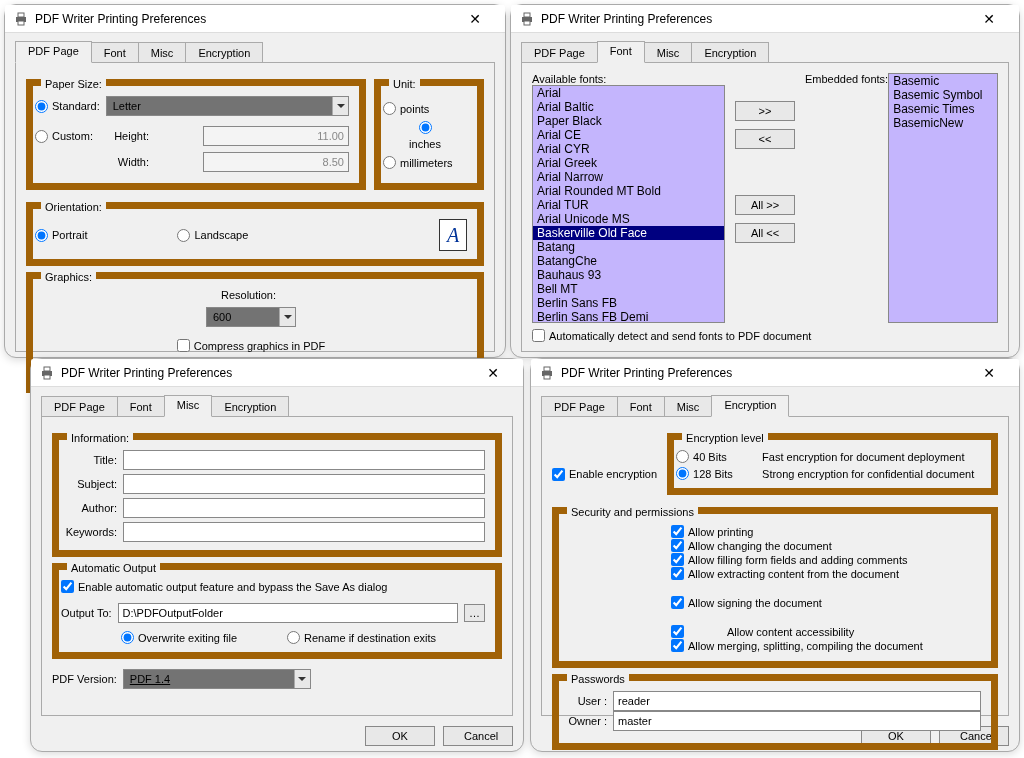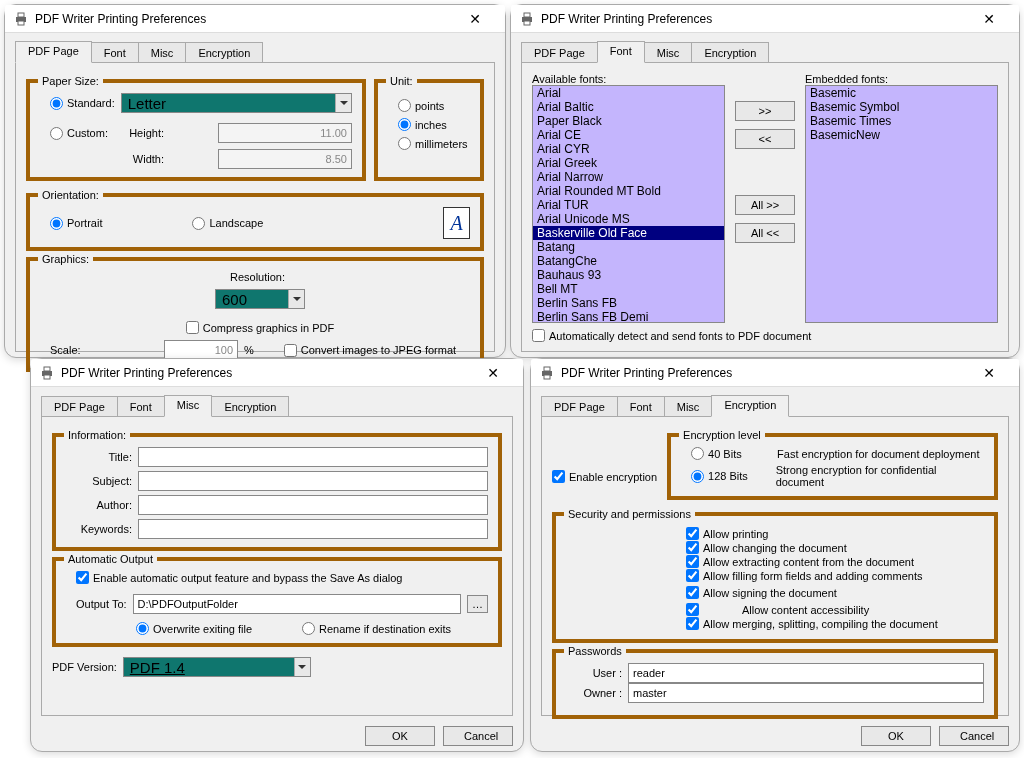--- a/index.html
+++ b/index.html
@@ -22,7 +22,7 @@
 .tab.inactive { background: #e8e8e8; padding-top: 4px; margin-top: 1px; }
 .tabcontent { border: 1px solid #aaa; margin: 0 10px 10px 10px; padding: 10px; background: #f0f0f0; position: relative; }
 
-.groupbox { border: 4px solid #a16207; margin: 6px 0; padding: 10px 10px 8px 20px; position: relative; }
+.groupbox { border: 7px solid #a16207; margin: 6px 0; padding: 10px 10px 8px 2px; position: relative; }
 .groupbox > .legend { position: absolute; top: -8px; left: 8px; background: #f0f0f0; padding: 0 4px; font-size: 11px; }
 
 .radio, .check { display: inline-flex; align-items: center; gap: 4px; font-size: 11px; cursor: default; }

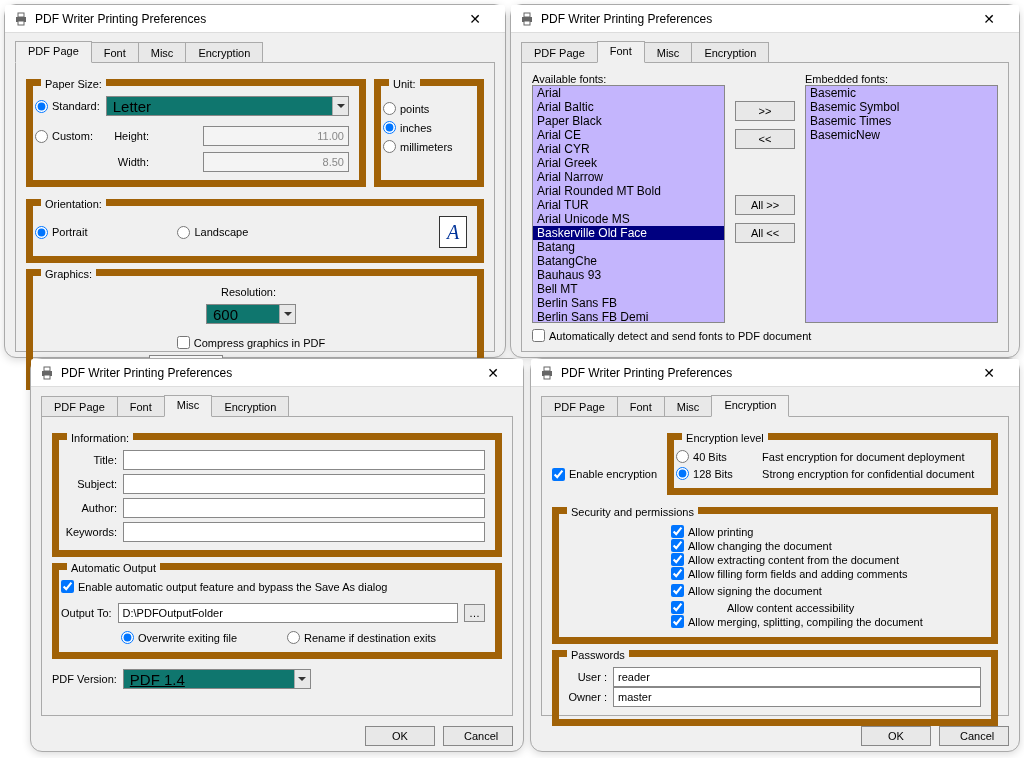--- a/index.html
+++ b/index.html
@@ -209,7 +209,7 @@
         <button class="btn small">All &gt;&gt;</button>
         <button class="btn small">All &lt;&lt;</button>
       </div>
-      <div style="flex:1; display:flex; flex-direction:column;">
+      <div style="flex:1; display:flex; flex-direction:row;">
         <span>Embedded fonts:</span>
         <div class="listbox" id="embedded-fonts" style="flex:1;overflow-y:auto;">
             <div class="item">Basemic</div>

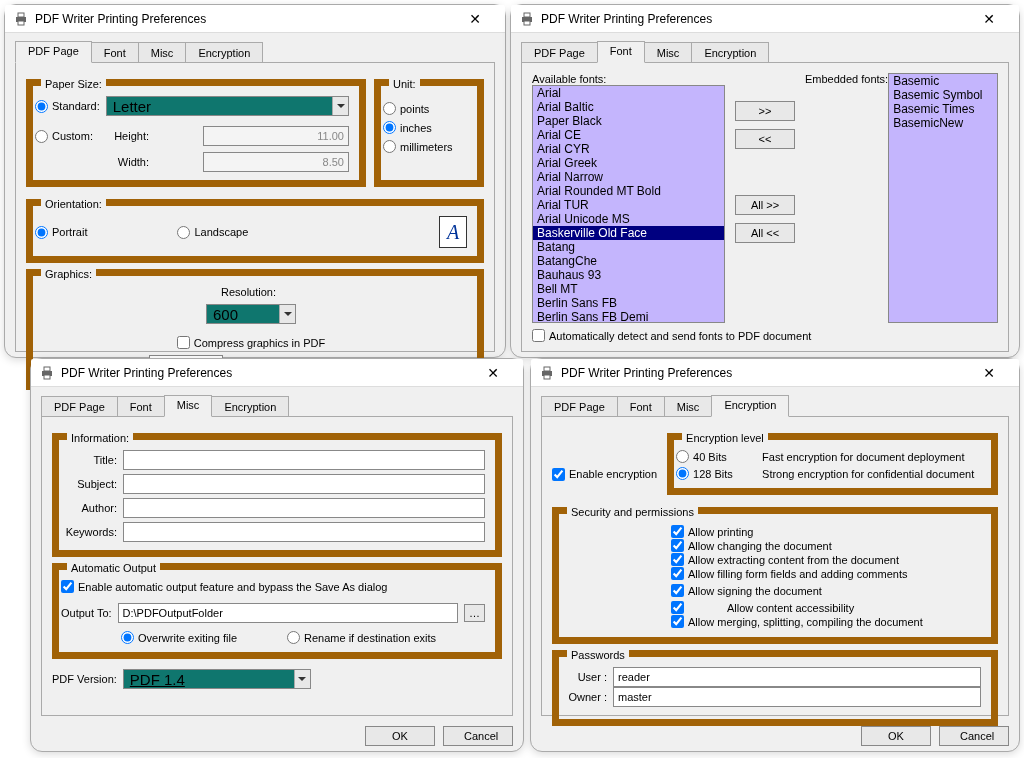--- a/index.html
+++ b/index.html
@@ -29,7 +29,7 @@
 .radio input, .check input { margin: 0; }
 label { cursor: default; }
 
-.combo { display: inline-flex; align-items: center; border: 1px solid #888; background: #0f766e; height: 20px; font-size: 15px; }
+.combo { display: inline-flex; align-items: center; border: 1px solid #888; background: #737373; height: 20px; font-size: 11px; }
 .combo .txt { padding: 0 6px; flex: 1; }
 .combo .arrow { width: 16px; height: 18px; background: #e8e8e8; border-left: 1px solid #aaa; display: flex; align-items: center; justify-content: center; }
 .combo .arrow::after { content: ""; border-left: 4px solid transparent; border-right: 4px solid transparent; border-top: 4px solid #333; }

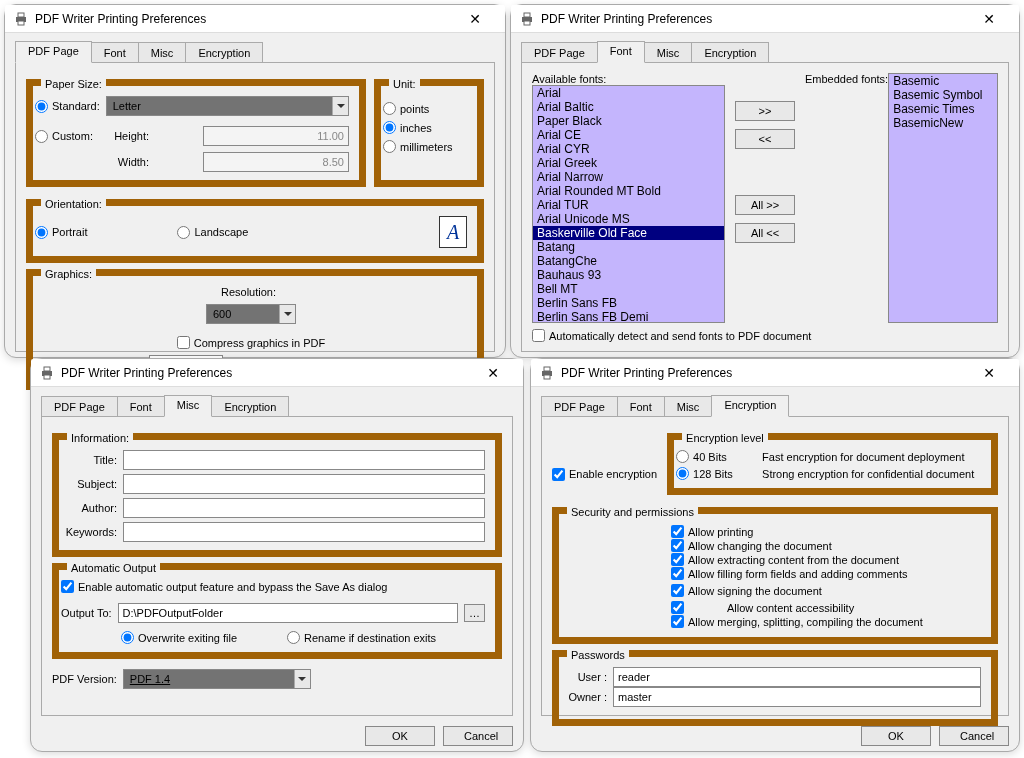--- a/index.html
+++ b/index.html
@@ -109,7 +109,7 @@
             <input type="radio" style="">
             <span>points</span>
           </label>
-        <label class="radio" style="display:flex;margin:6px 0;">
+        <label class="radio" style="display:flex;margin:6px 0;flex-direction:column;">
             <input type="radio" checked="" style="">
             <span>inches</span>
           </label>

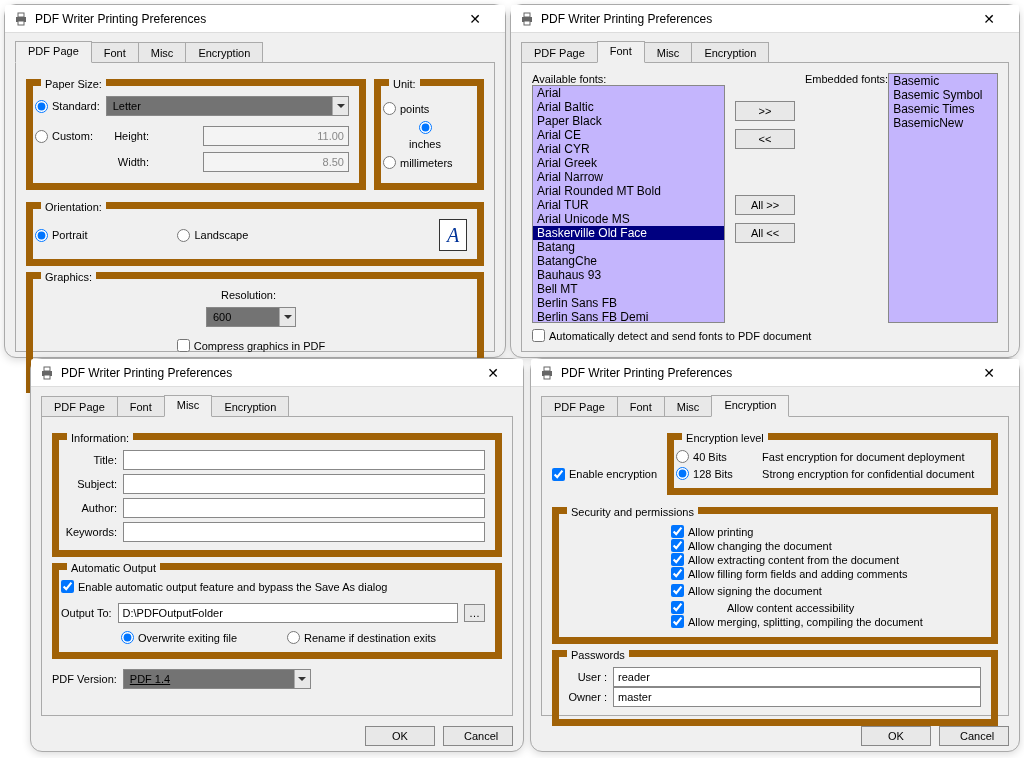--- a/index.html
+++ b/index.html
@@ -351,11 +351,11 @@
           </label>
         <label class="check" style="display:flex;margin:1px 0;">
             <input type="checkbox" checked="" style="">
+            <span>Allow filling form fields and adding comments</span>
+          </label>
+        <label class="check" style="display:flex;margin:1px 0;">
+            <input type="checkbox" checked="" style="">
             <span>Allow extracting content from the document</span>
-          </label>
-        <label class="check" style="display:flex;margin:1px 0;">
-            <input type="checkbox" checked="" style="">
-            <span>Allow filling form fields and adding comments</span>
           </label>
         <label class="check" style="display:flex;margin:4px 0;">
             <input type="checkbox" checked="" style="">

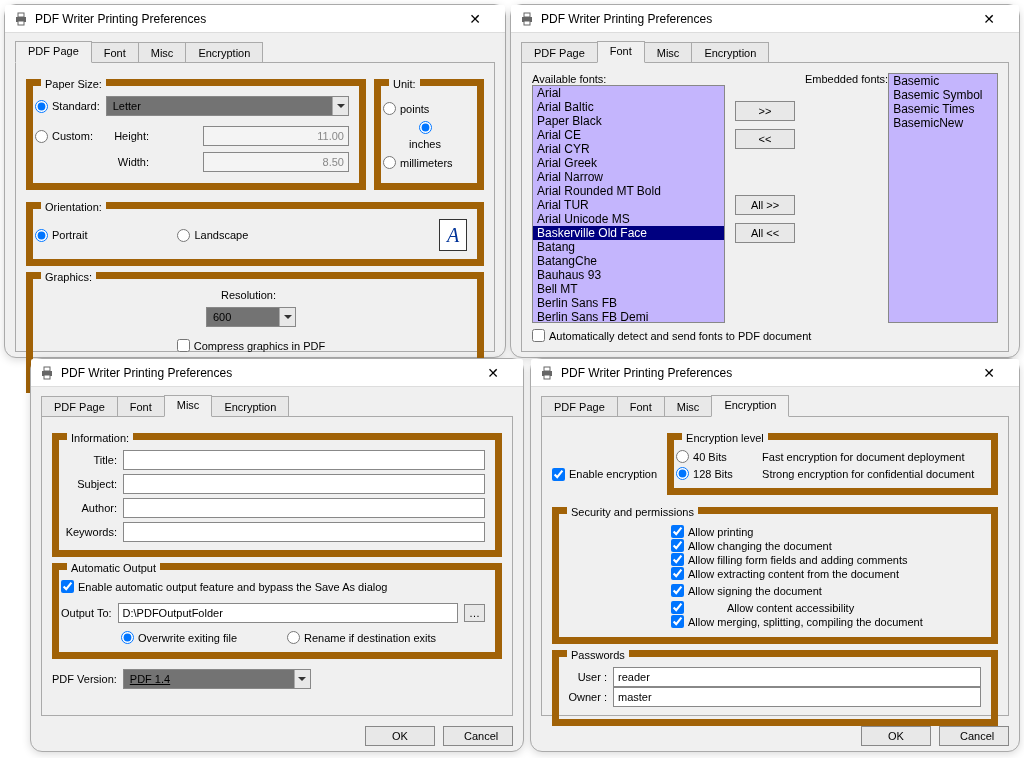--- a/index.html
+++ b/index.html
@@ -357,7 +357,7 @@
             <input type="checkbox" checked="" style="">
             <span>Allow extracting content from the document</span>
           </label>
-        <label class="check" style="display:flex;margin:4px 0;">
+        <label class="check" style="display:flex;margin:16px 0;">
             <input type="checkbox" checked="" style="">
             <span>Allow signing the document</span>
           </label>

